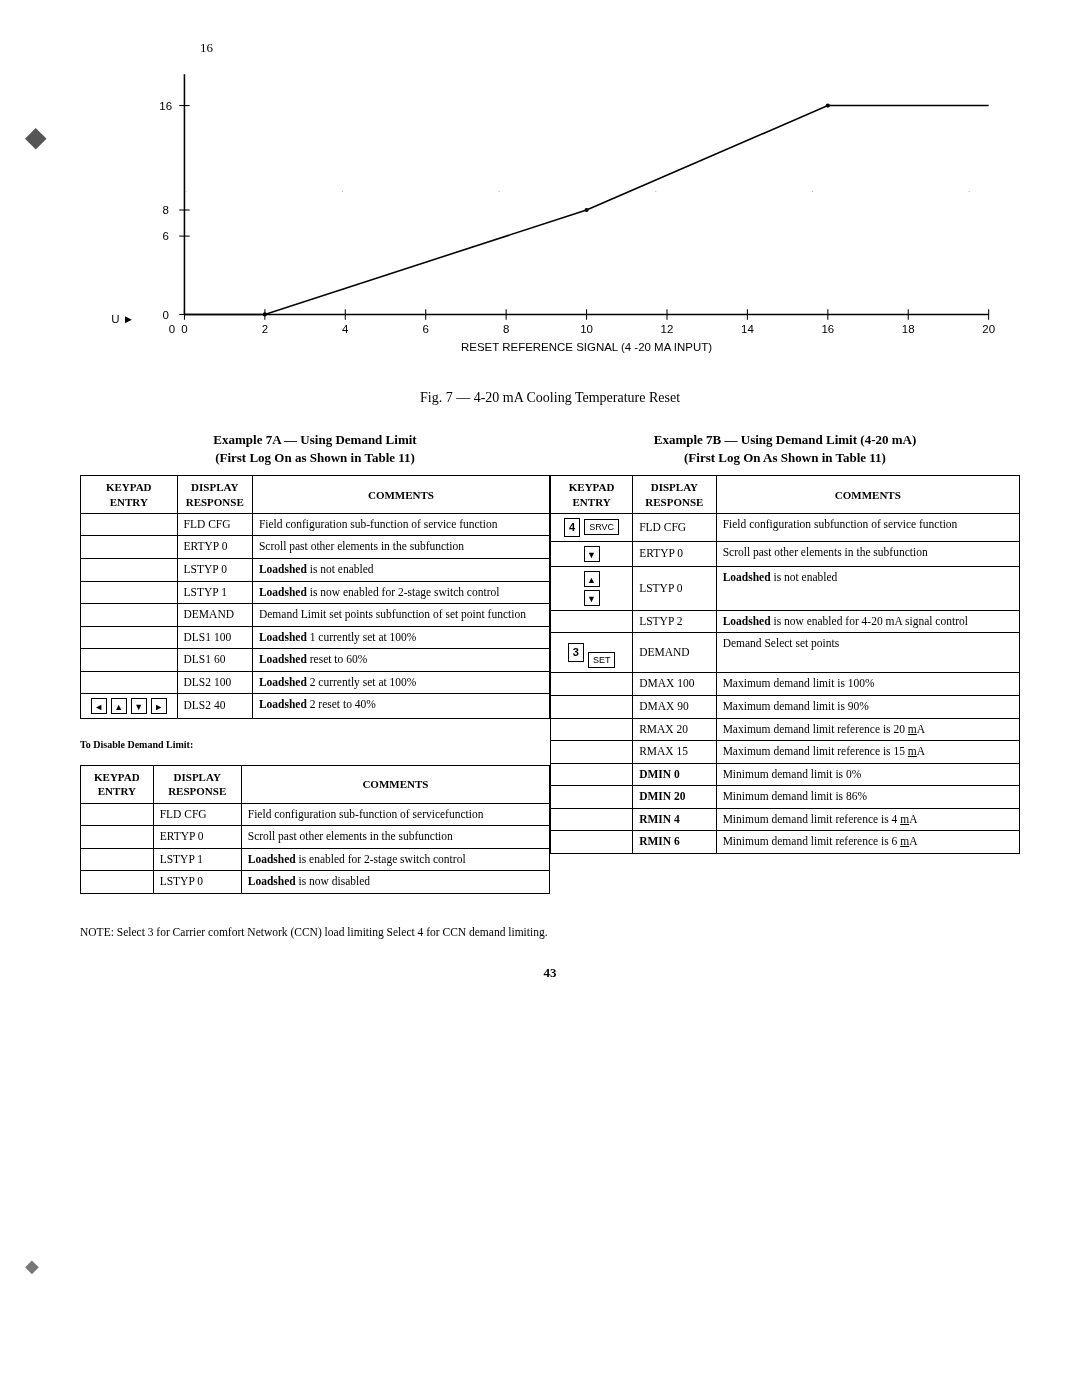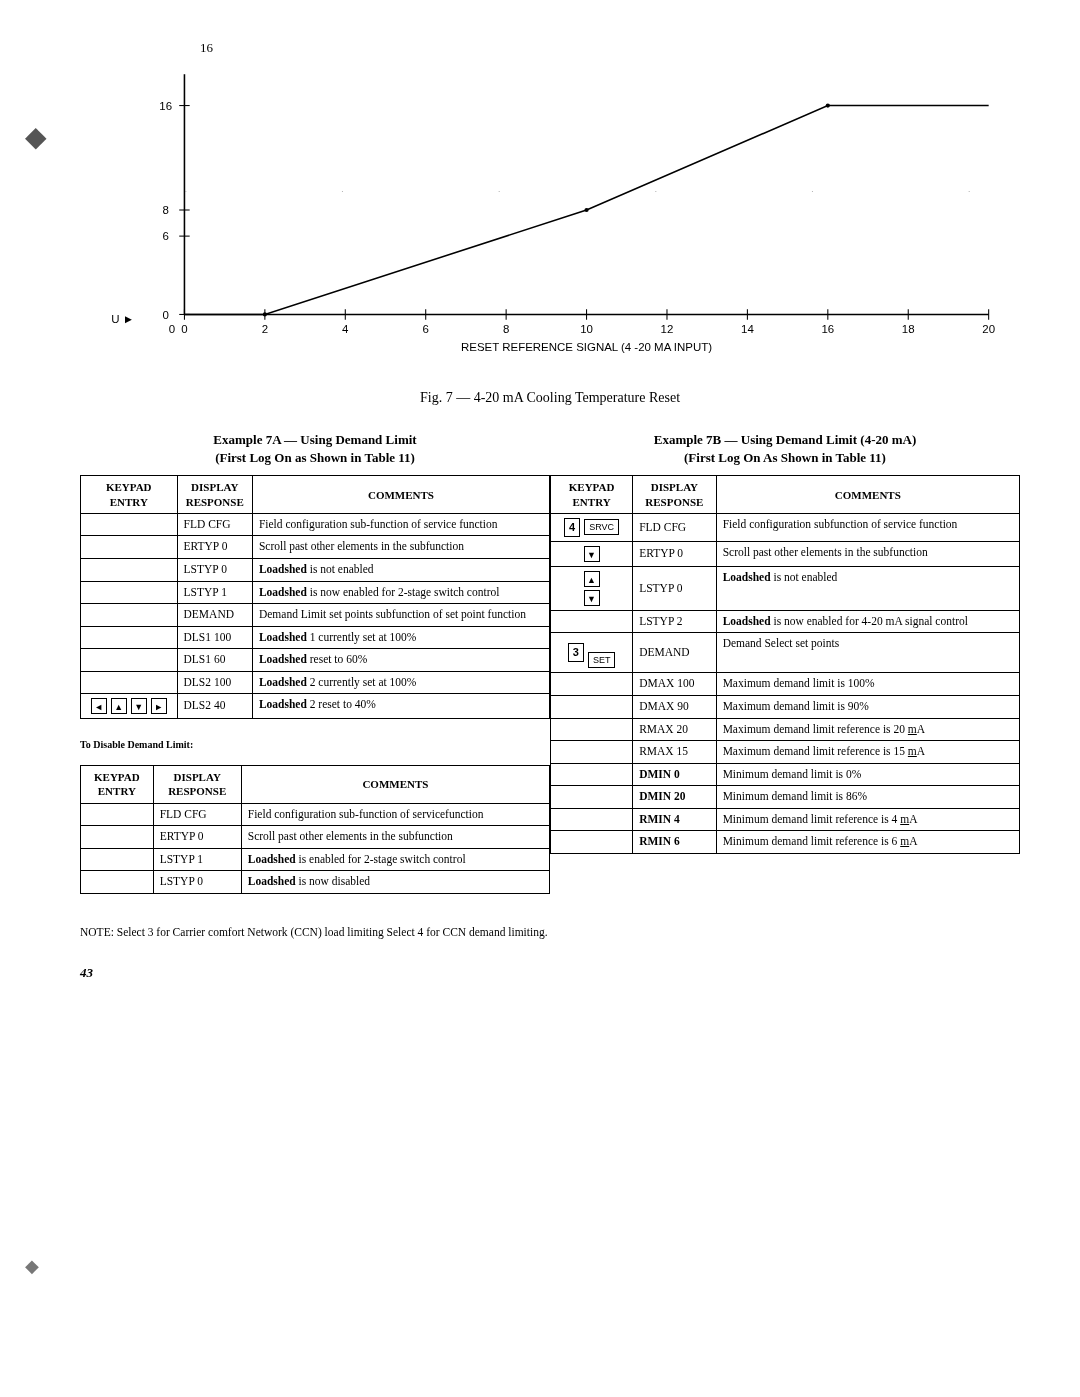--- a/index.html
+++ b/index.html
@@ -150,11 +150,10 @@
     }
 
     .page-number-bottom {
-      text-align: left;
+      text-align: center;
       margin-top: 20px;
       font-size: 13px;
       font-weight: bold;
-      font-style: italic;
     }
 
     

